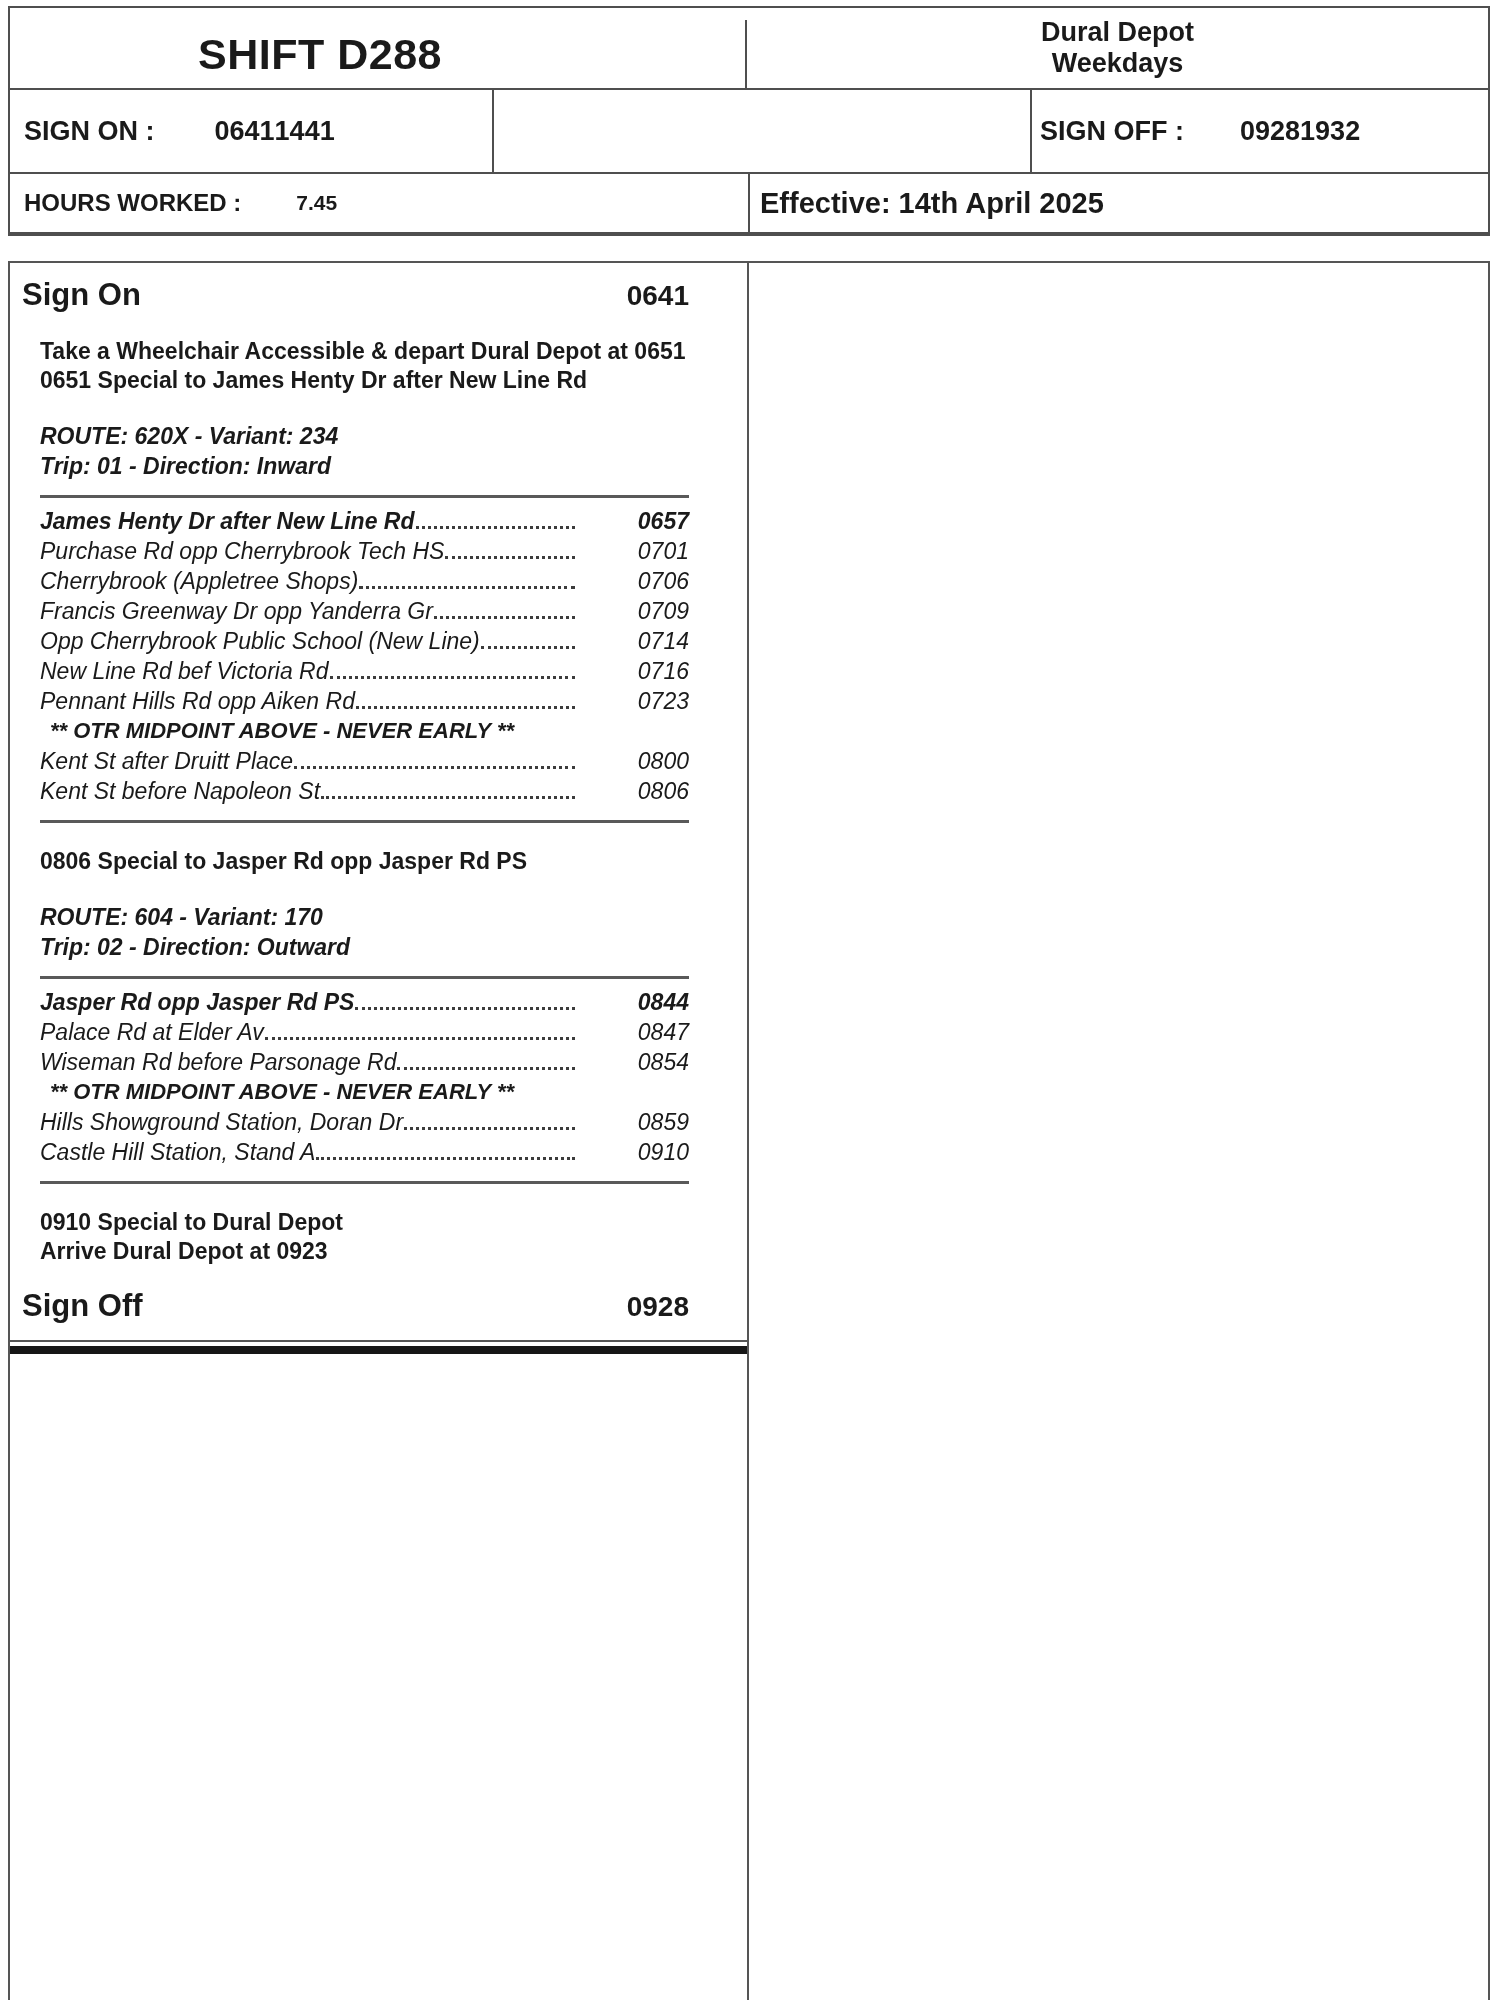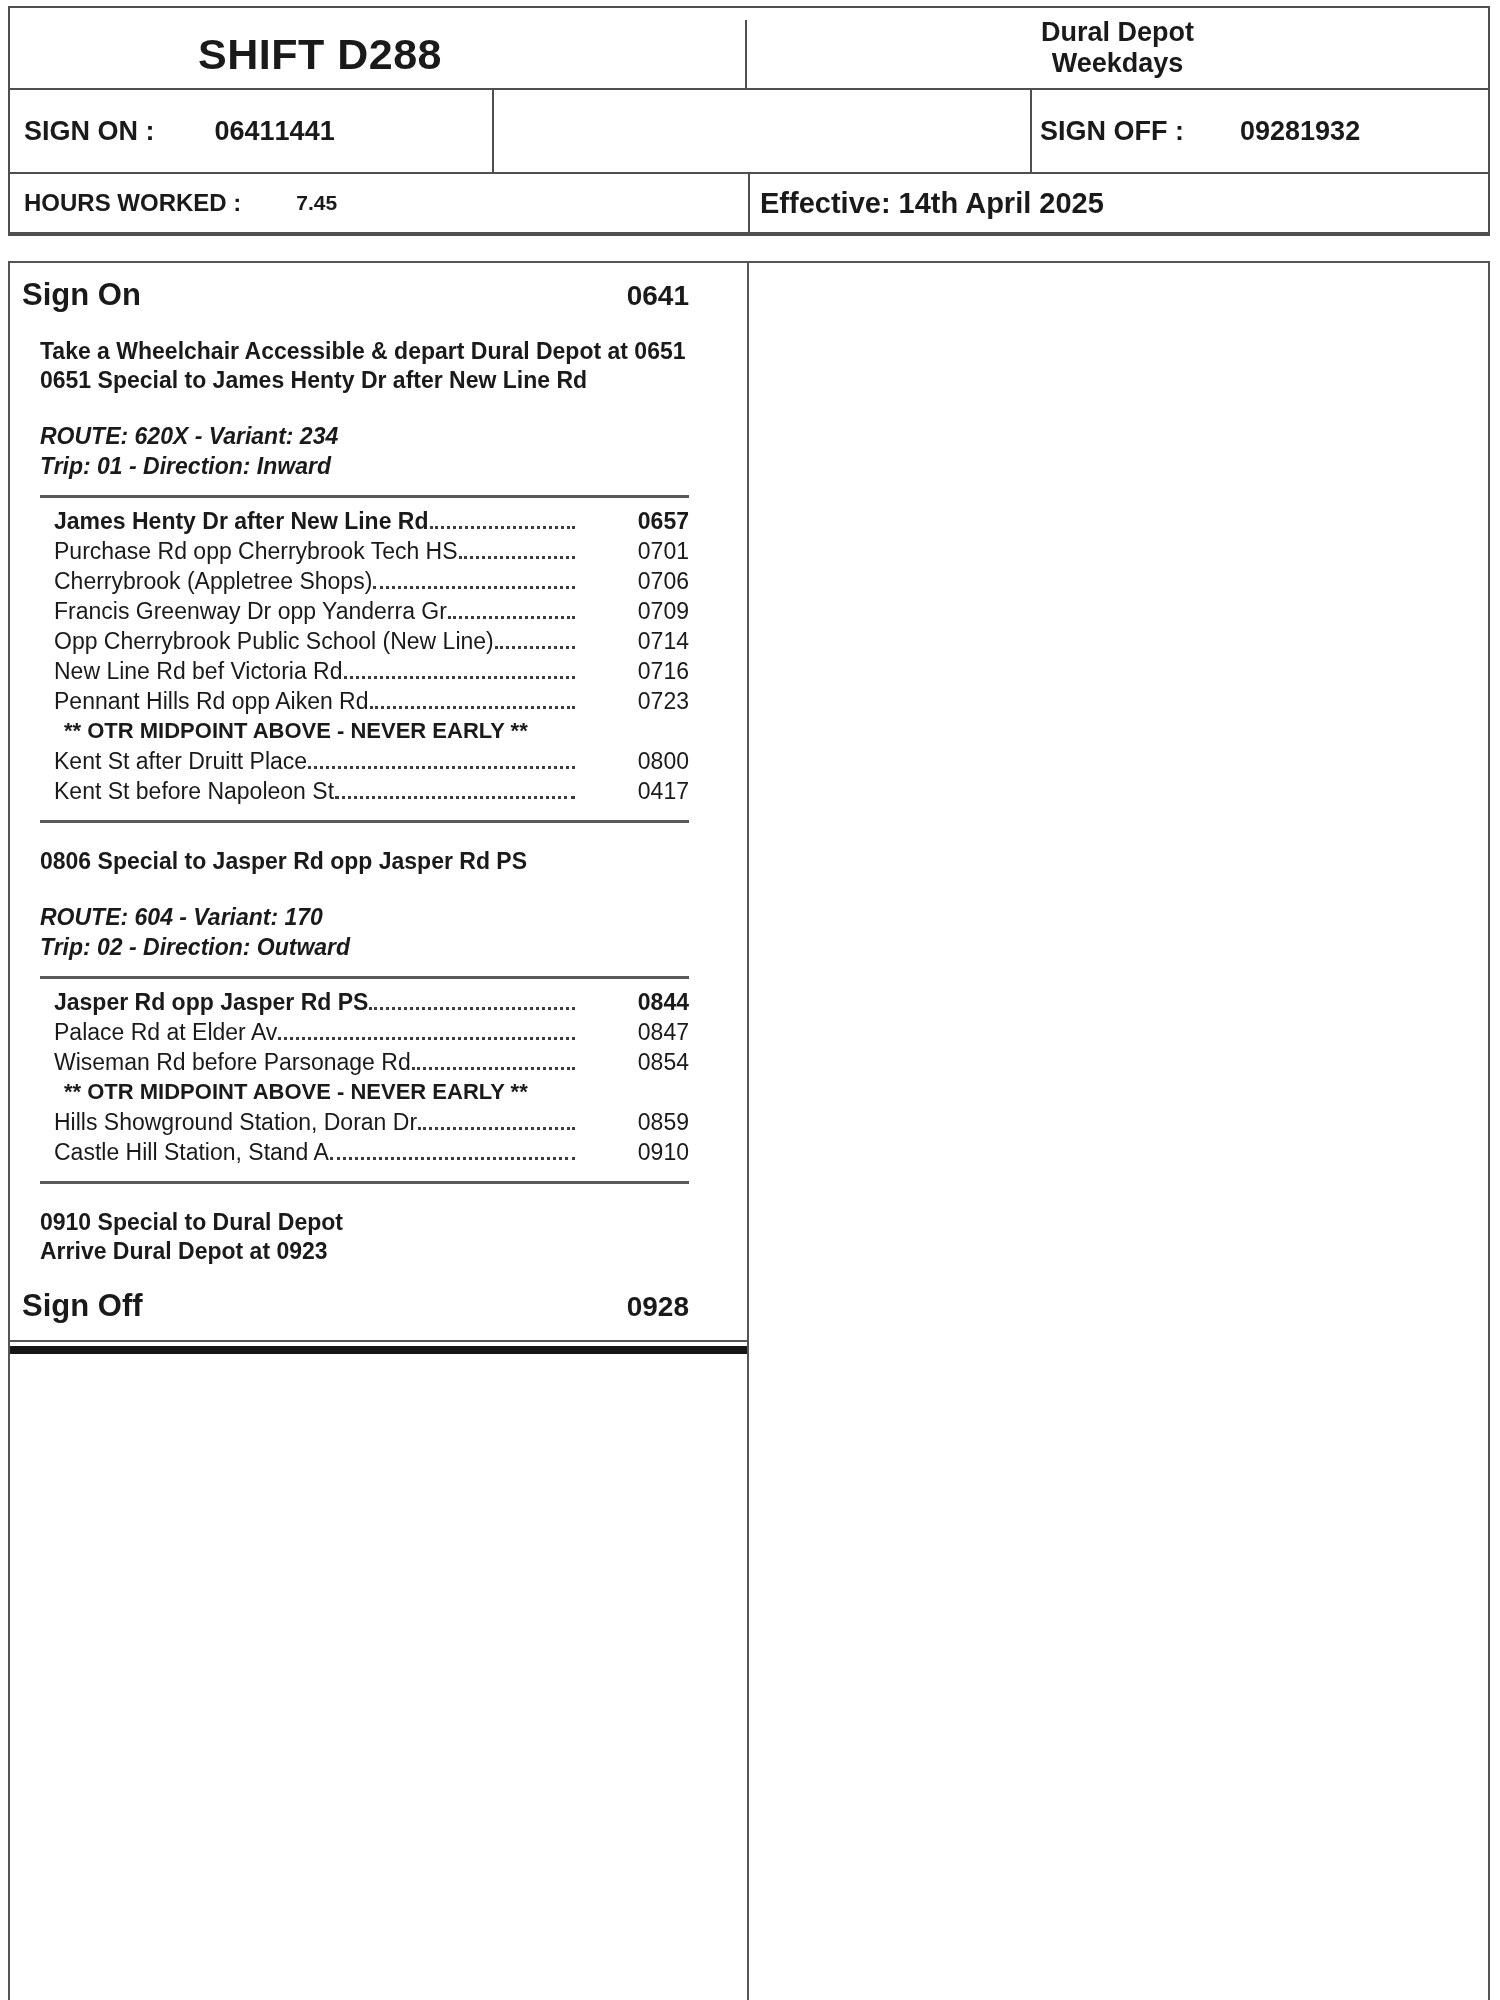--- a/index.html
+++ b/index.html
@@ -58,7 +58,7 @@
   .note{font-weight:bold;font-size:23px;line-height:29px;margin:24px 0 0 18px;}
   .route{font-weight:bold;font-style:italic;font-size:23px;line-height:30px;margin:26px 0 12px 18px;}
   .section-rule{border-top:3px solid #595959;margin:14px 0 8px 18px;}
-  .stop-list{margin-left:32px;font-size:23px;line-height:30px;}
+  .stop-list{margin-left:18px;font-size:23px;line-height:30px;font-style:italic;}
   .stop-row{display:flex;align-items:flex-end;}
   .stop-row.bold{font-weight:bold;}
   .stop-name{white-space:nowrap;}

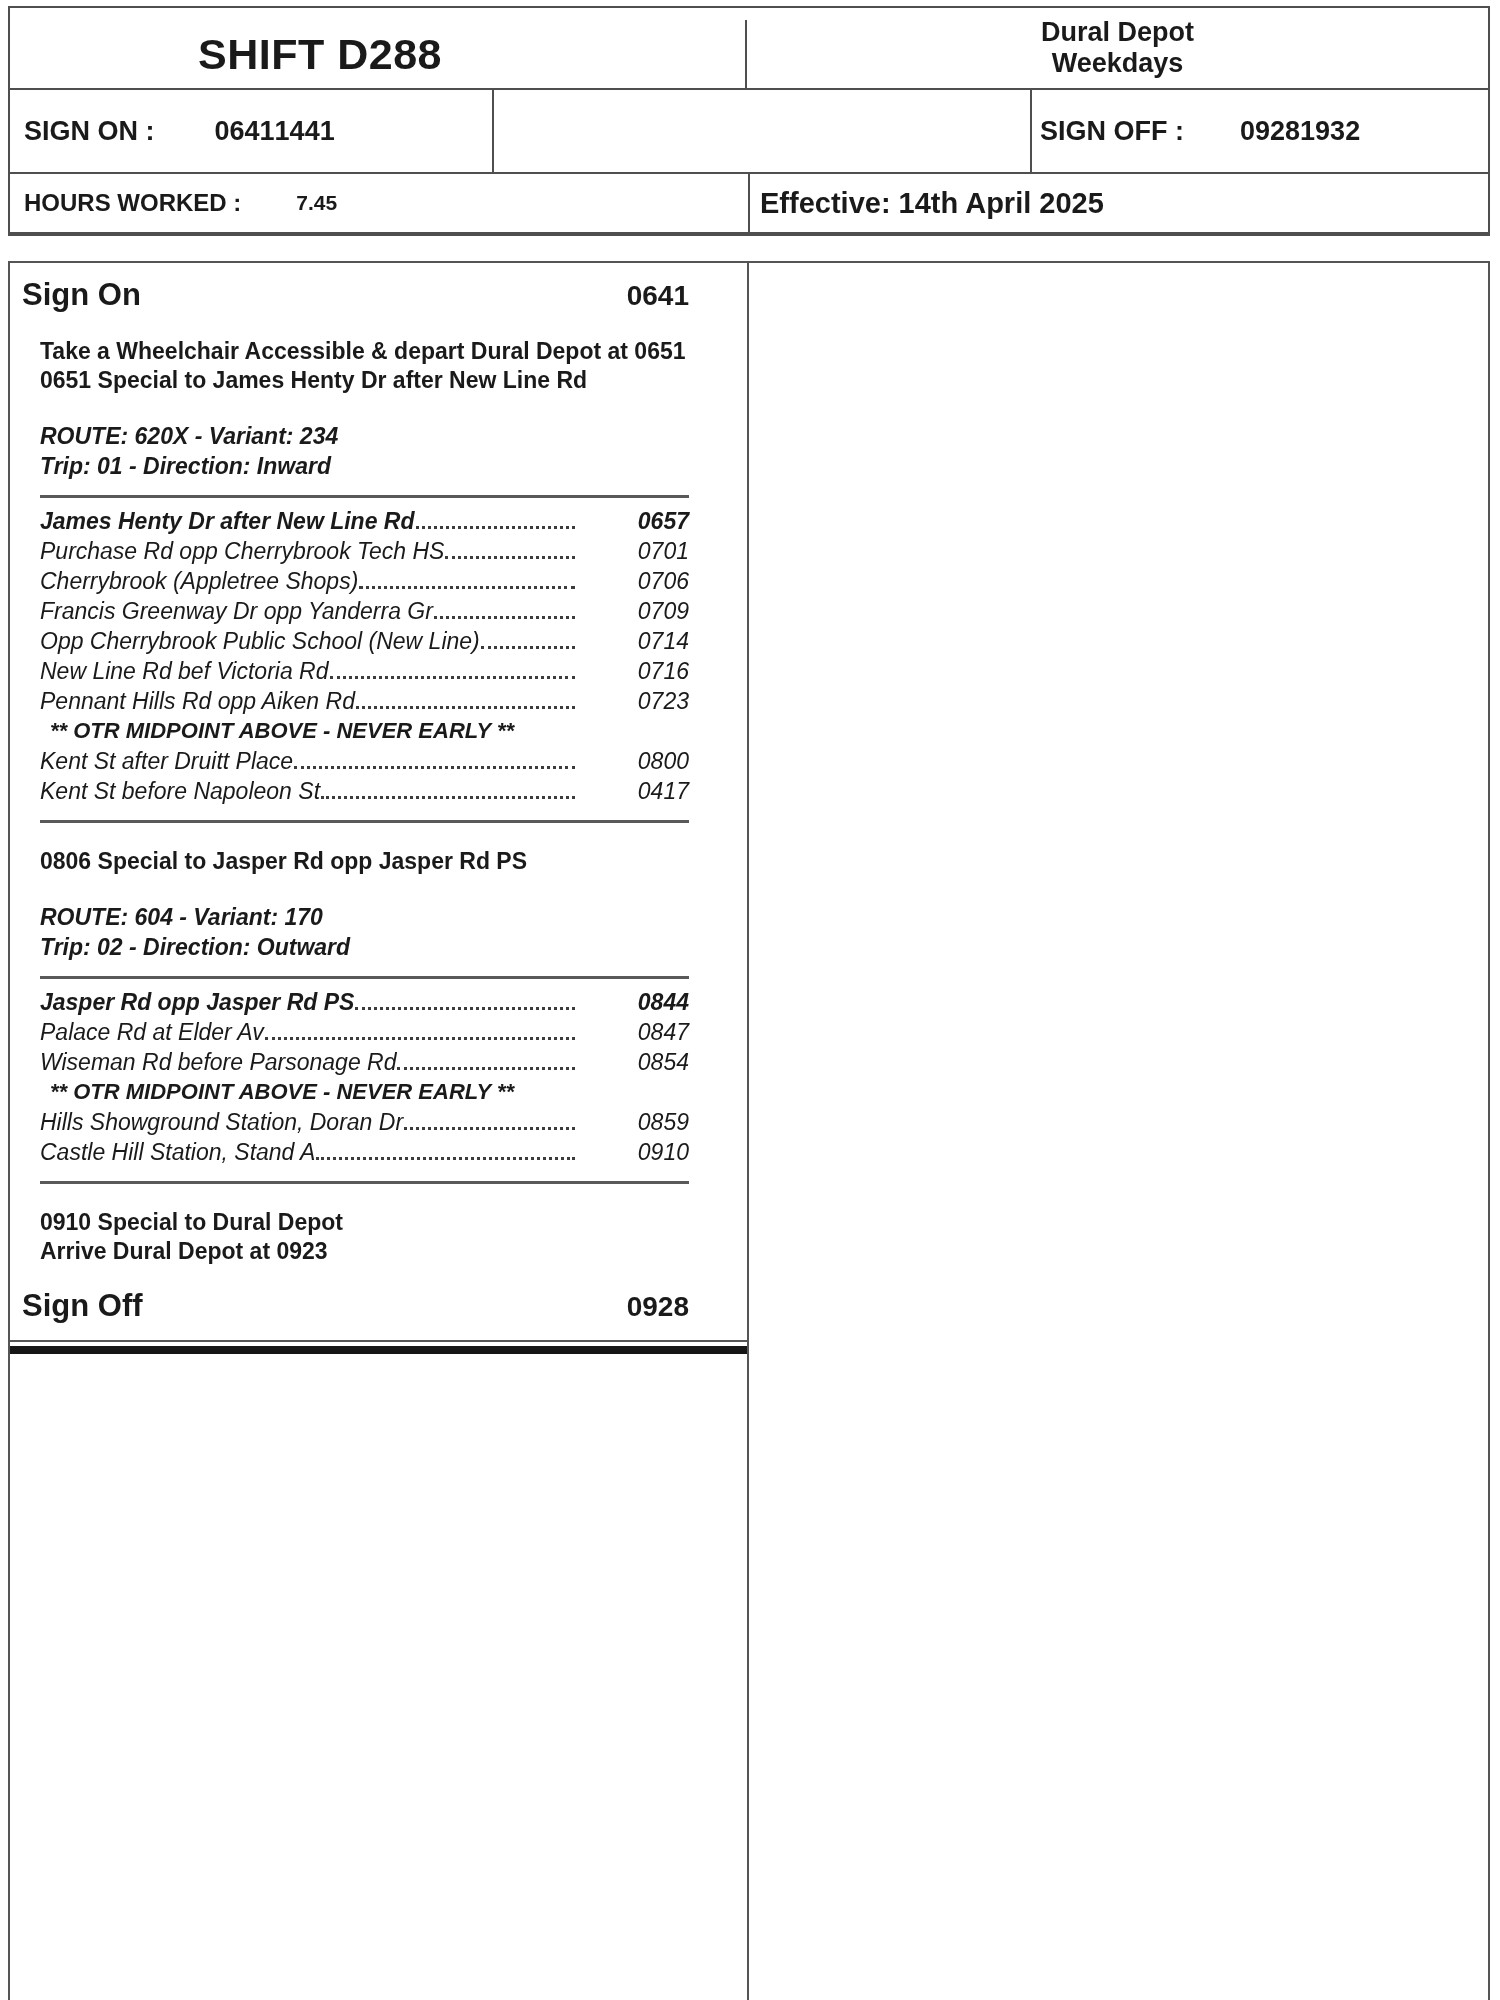--- a/index.html
+++ b/index.html
@@ -171,7 +171,7 @@
               <div class="stop-row">
                 <span class="stop-name">Kent St before Napoleon St</span>
                 <span class="stop-leader"></span>
-                <span class="stop-time">0417</span>
+                <span class="stop-time">0806</span>
               </div>
             </div>
             <div class="section-rule"></div>

